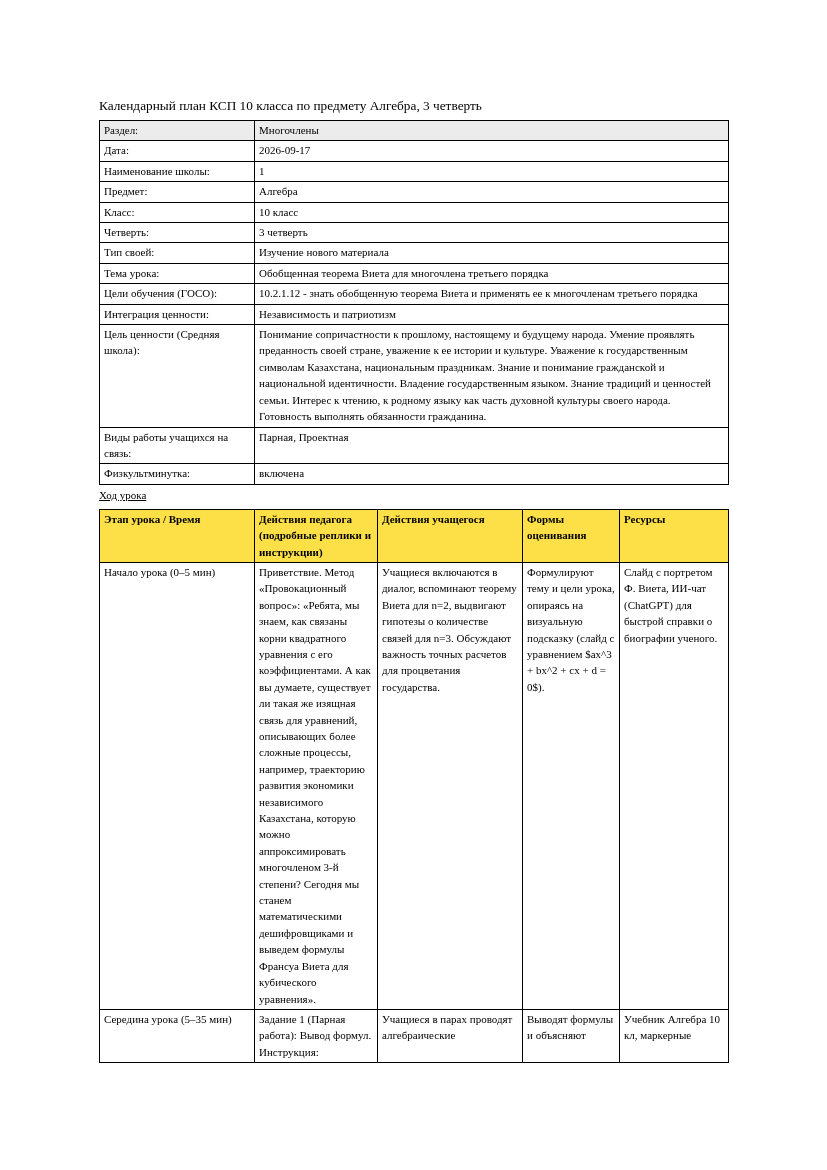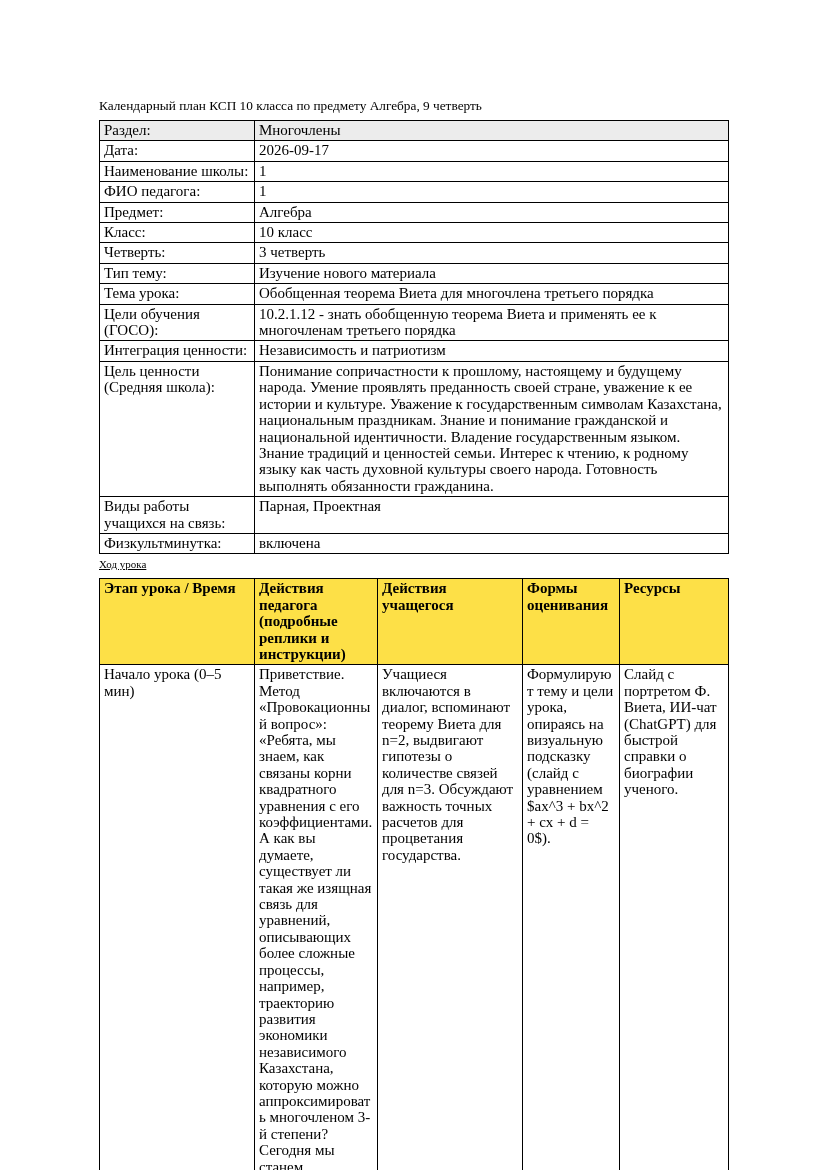--- a/index.html
+++ b/index.html
@@ -77,7 +77,7 @@
 <div class="page">
   <div class="content">
 
-    <p class="doc-title">Календарный план КСП 10 класса по предмету Алгебра, 9 четверть</p>
+    <p class="doc-title">Календарный план КСП 10 класса по предмету Алгебра, 3 четверть</p>
 
     <table class="doc-table info-table">
       <colgroup>

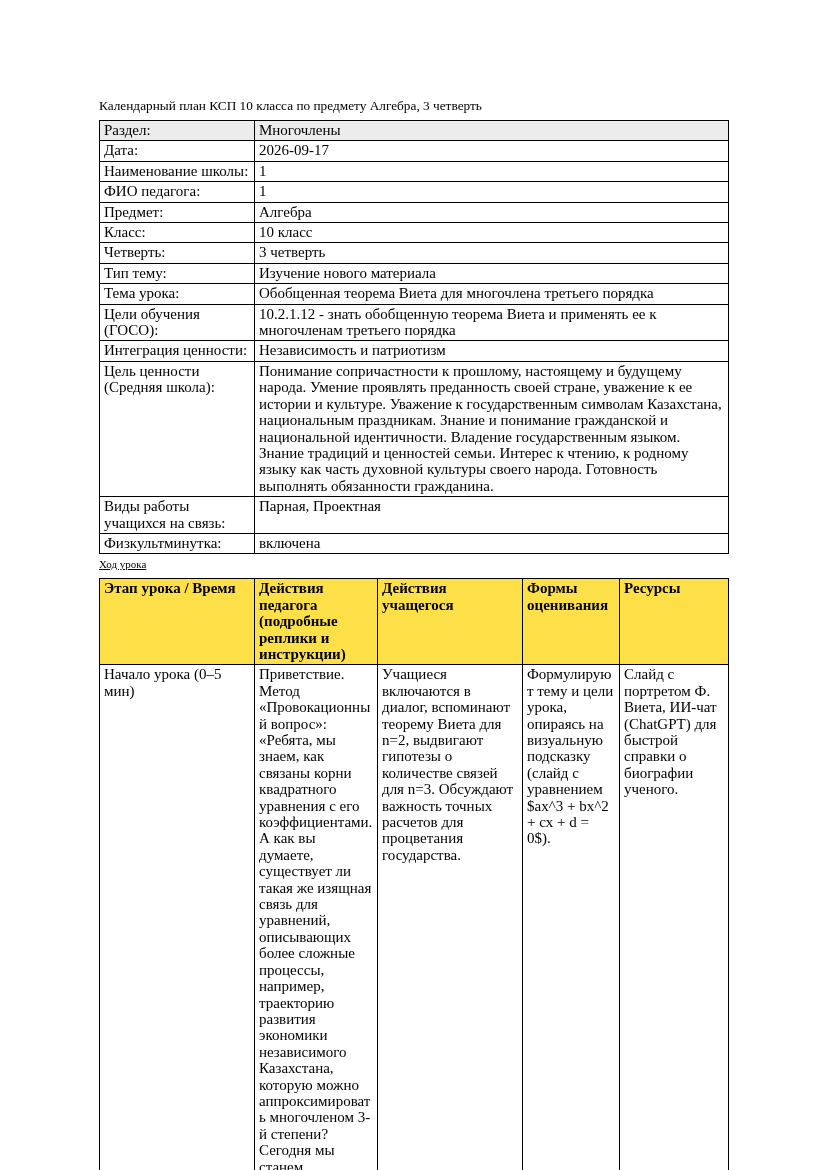--- a/index.html
+++ b/index.html
@@ -42,7 +42,7 @@
     border-collapse: collapse;
     width: 629px;
     table-layout: fixed;
-    font-size: 15px;
+    font-size: 11px;
     line-height: 16.4px;
   }
   table.doc-table td,

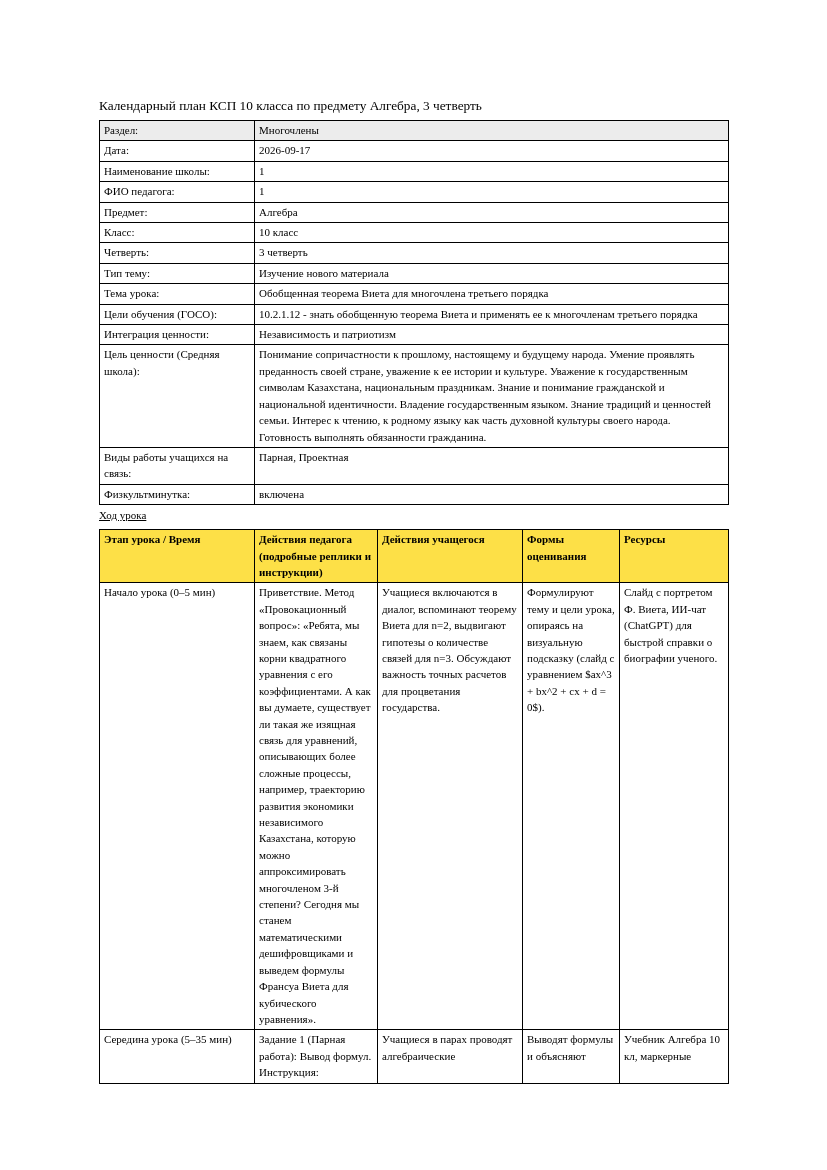--- a/index.html
+++ b/index.html
@@ -98,10 +98,6 @@
           <td>1</td>
         </tr>
         <tr>
-          <td>ФИО педагога:</td>
-          <td>1</td>
-        </tr>
-        <tr>
           <td>Предмет:</td>
           <td>Алгебра</td>
         </tr>

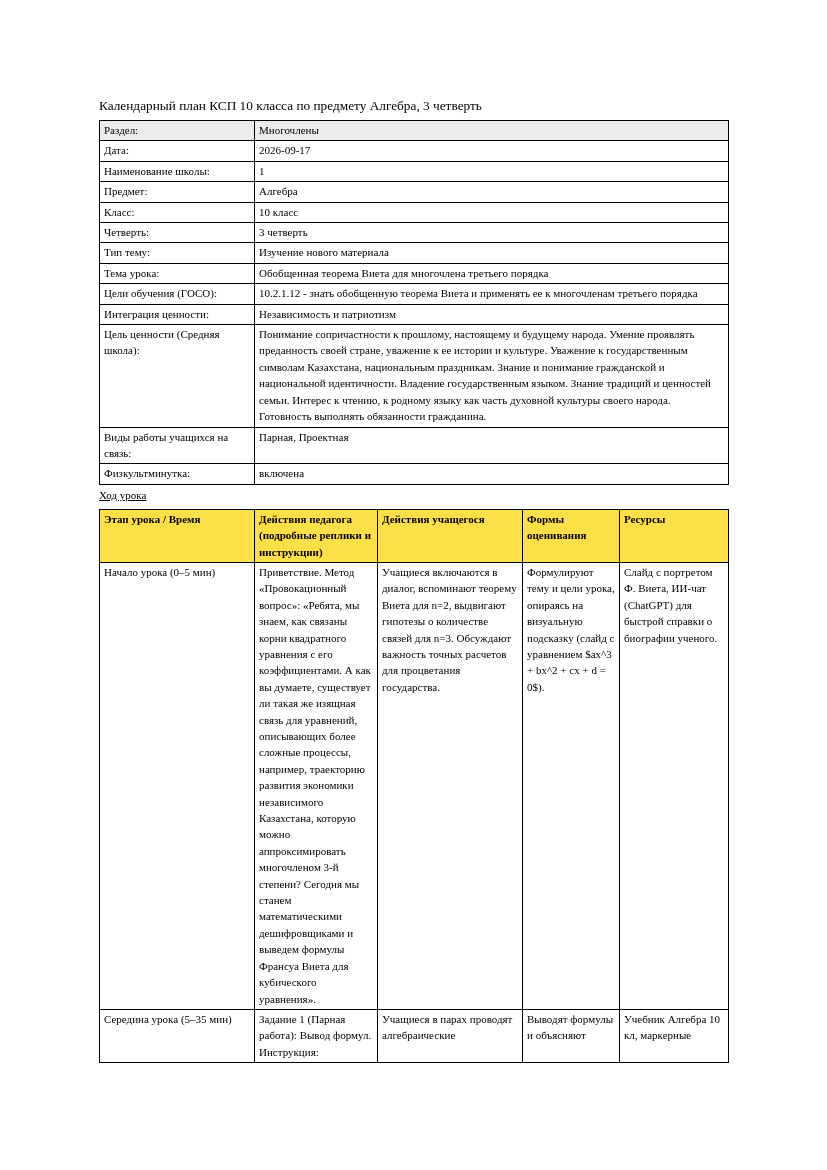--- a/index.html
+++ b/index.html
@@ -110,7 +110,7 @@
           <td>3 четверть</td>
         </tr>
         <tr>
-          <td>Тип тему:</td>
+          <td>Тип своей:</td>
           <td>Изучение нового материала</td>
         </tr>
         <tr>

